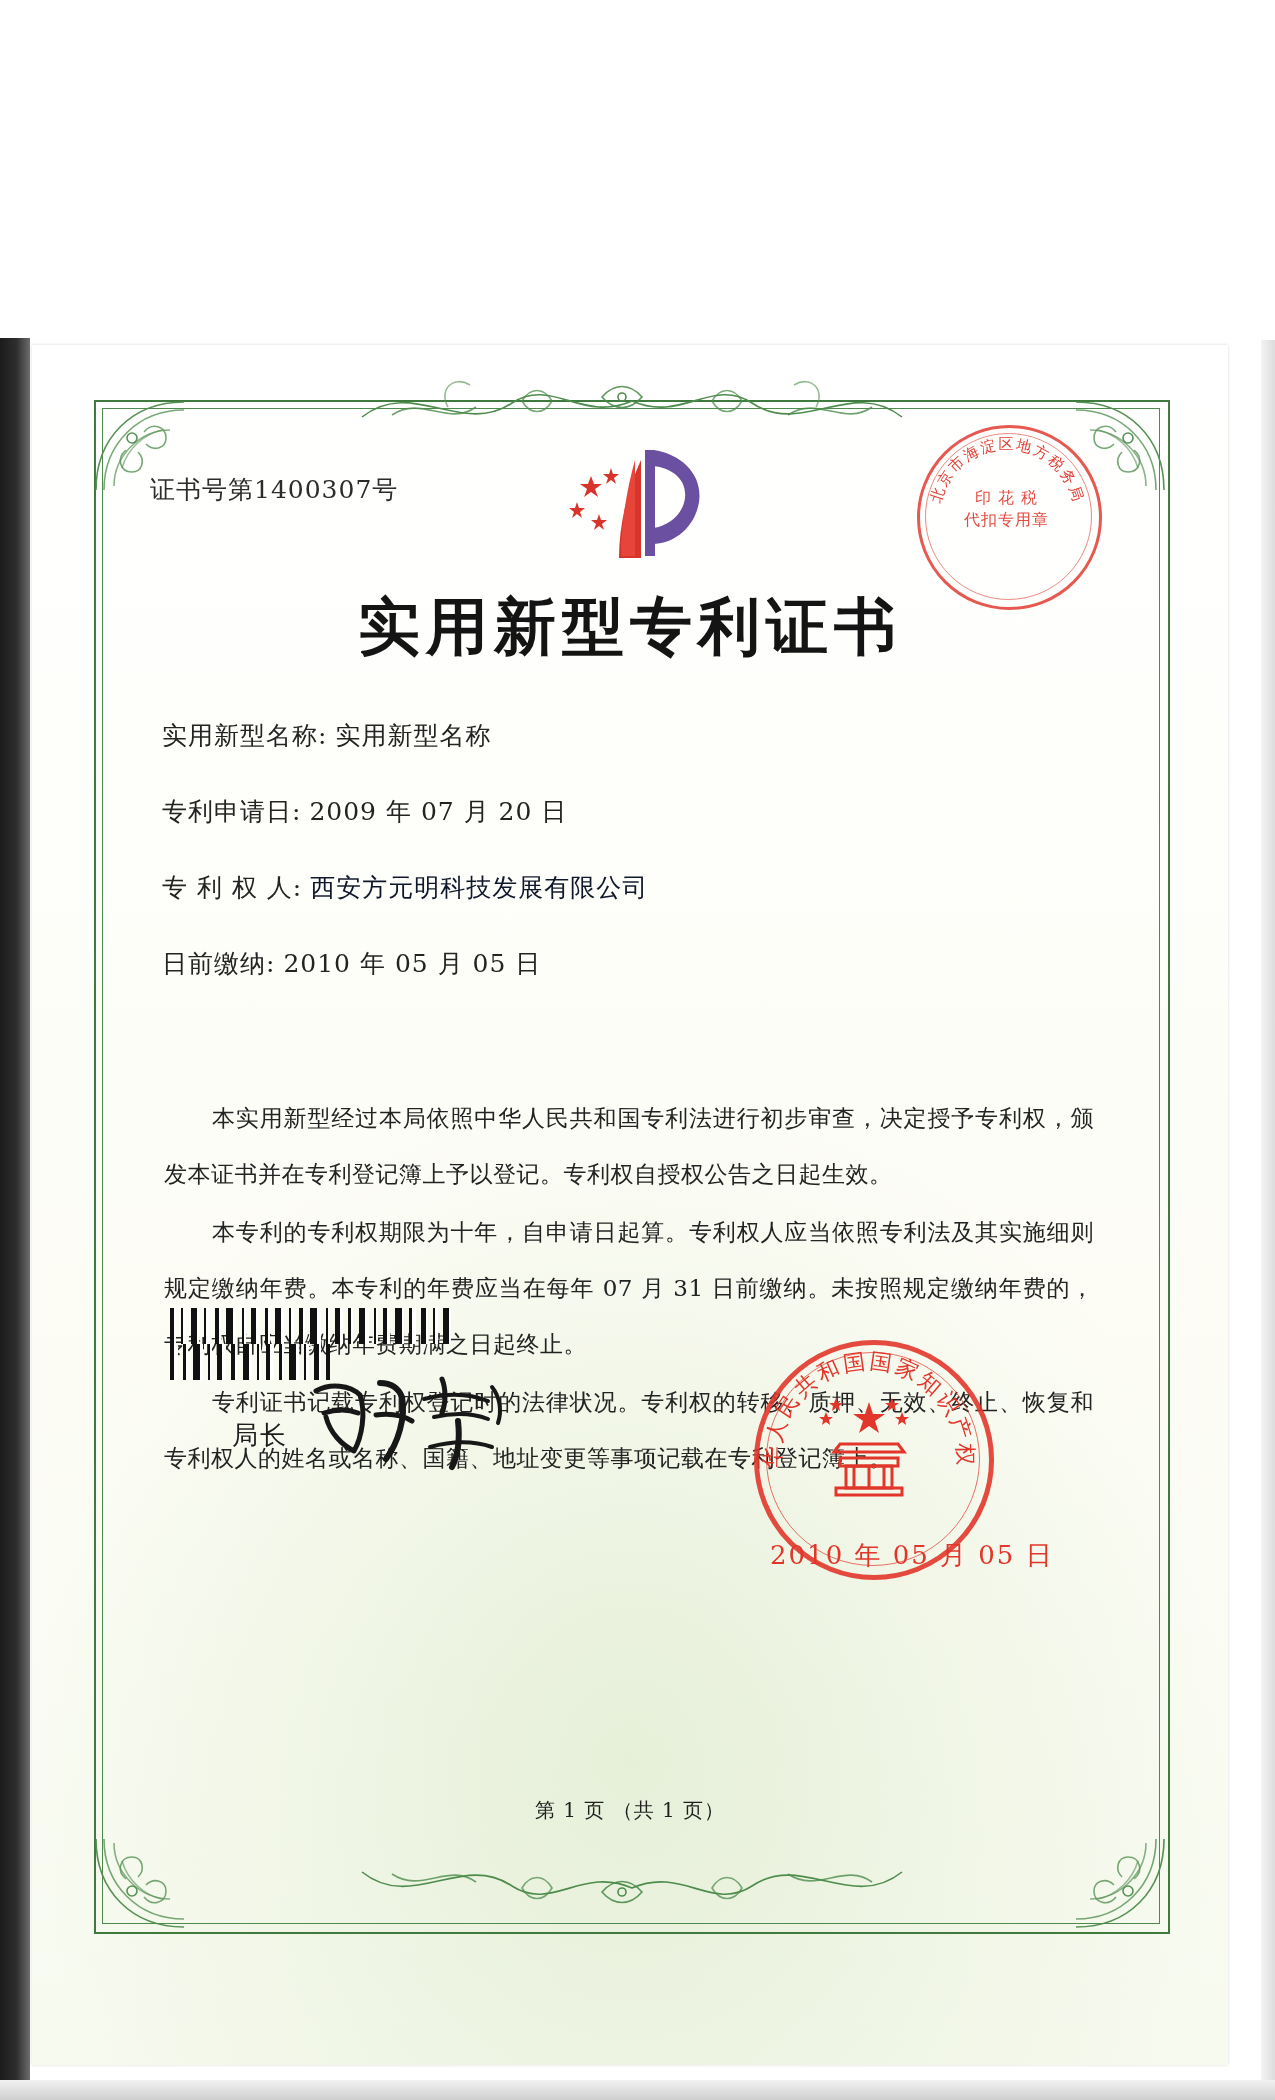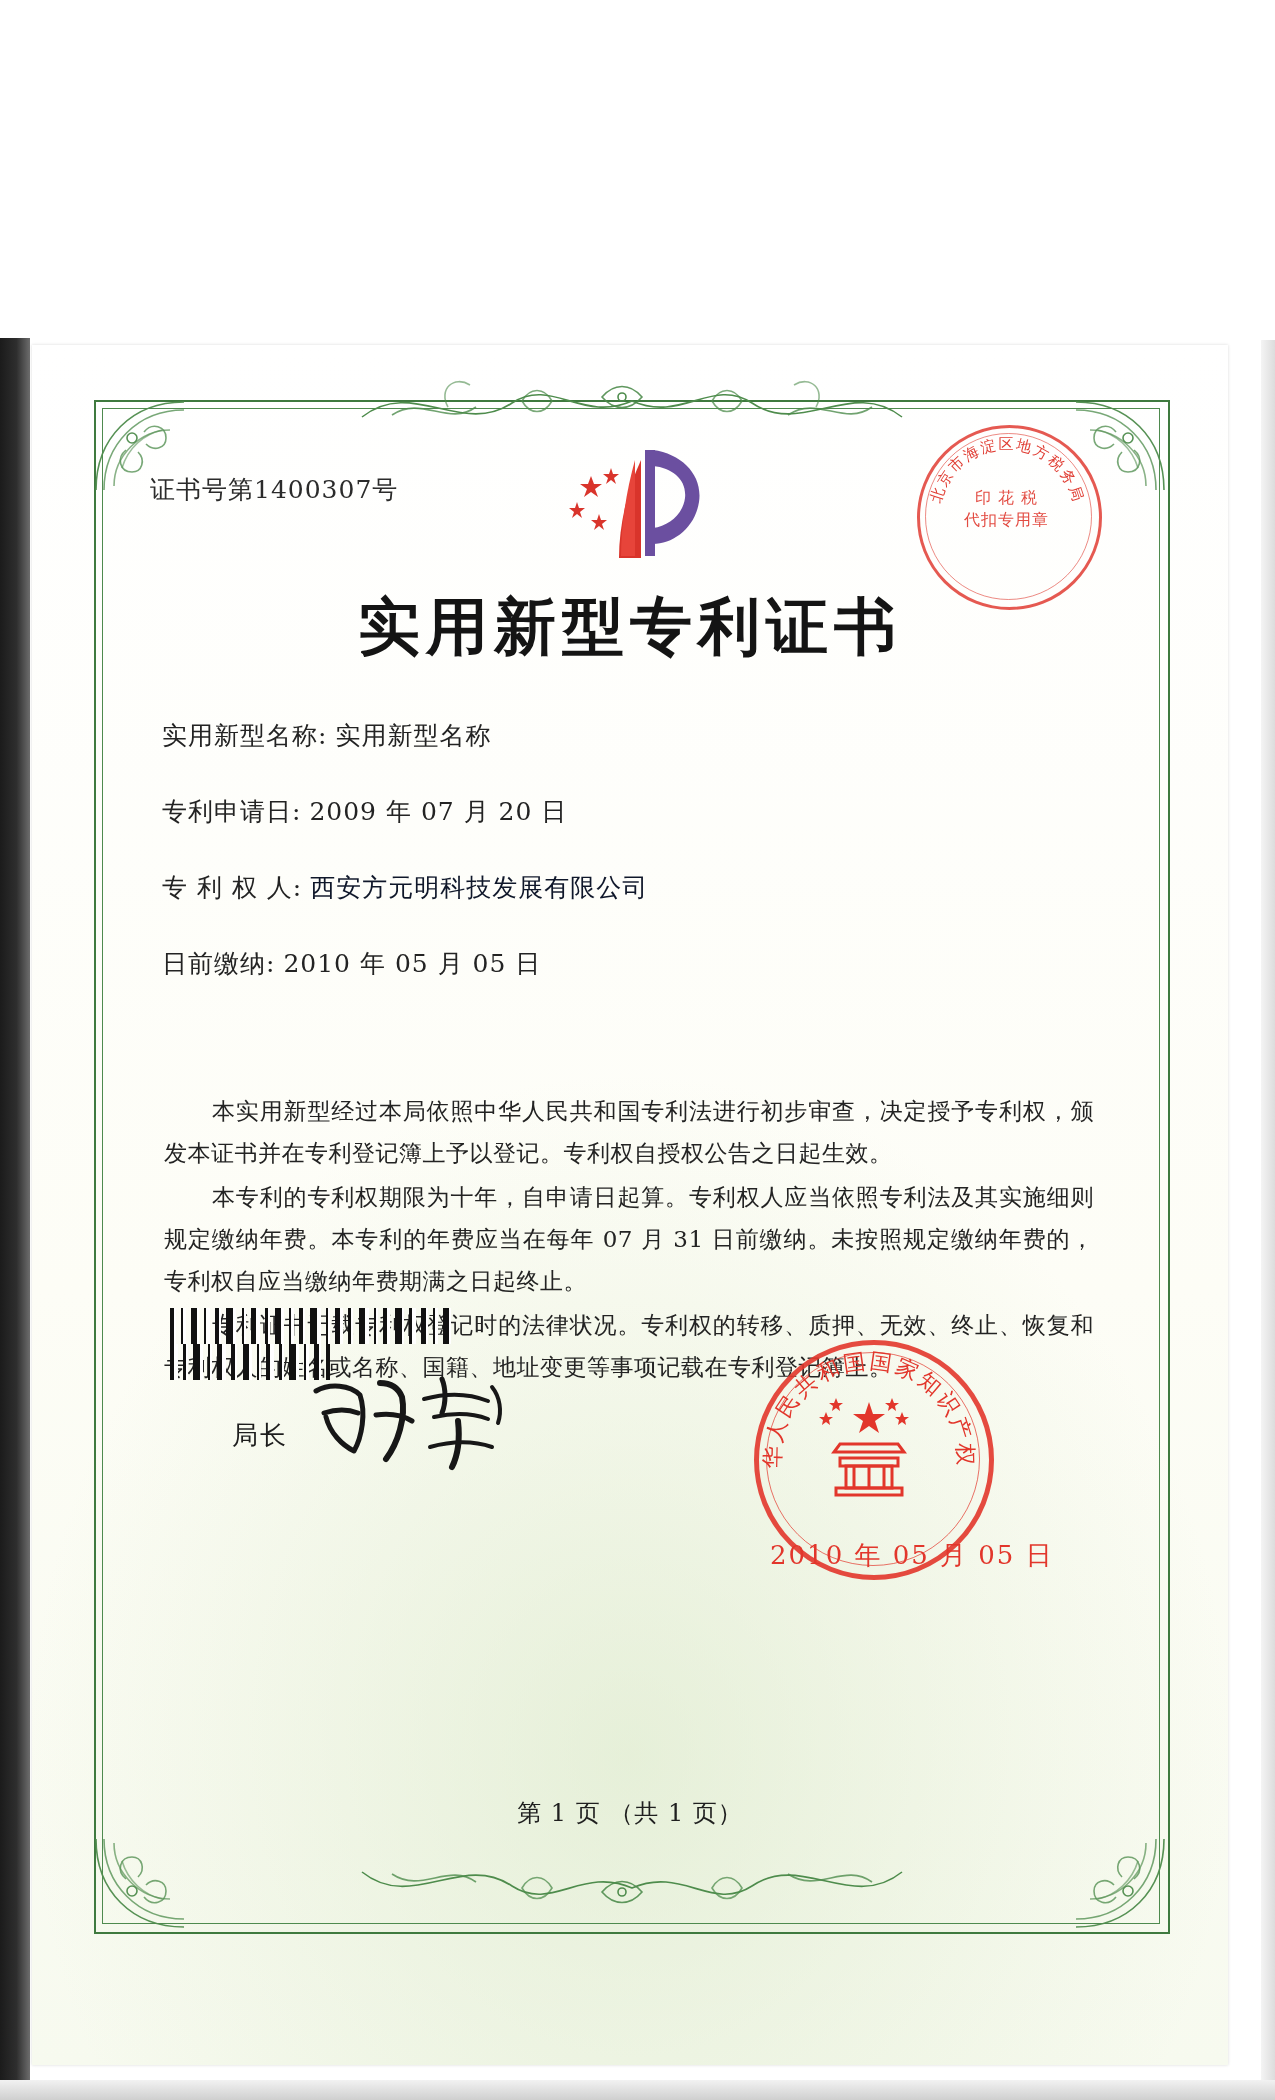--- a/index.html
+++ b/index.html
@@ -204,7 +204,7 @@
     left: 132px; top: 745px;
     width: 930px;
     font-size: 23px;
-    line-height: 42px;
+    line-height: 56px;
     color: #232323;
     text-align: justify;
     letter-spacing: 0.5px;

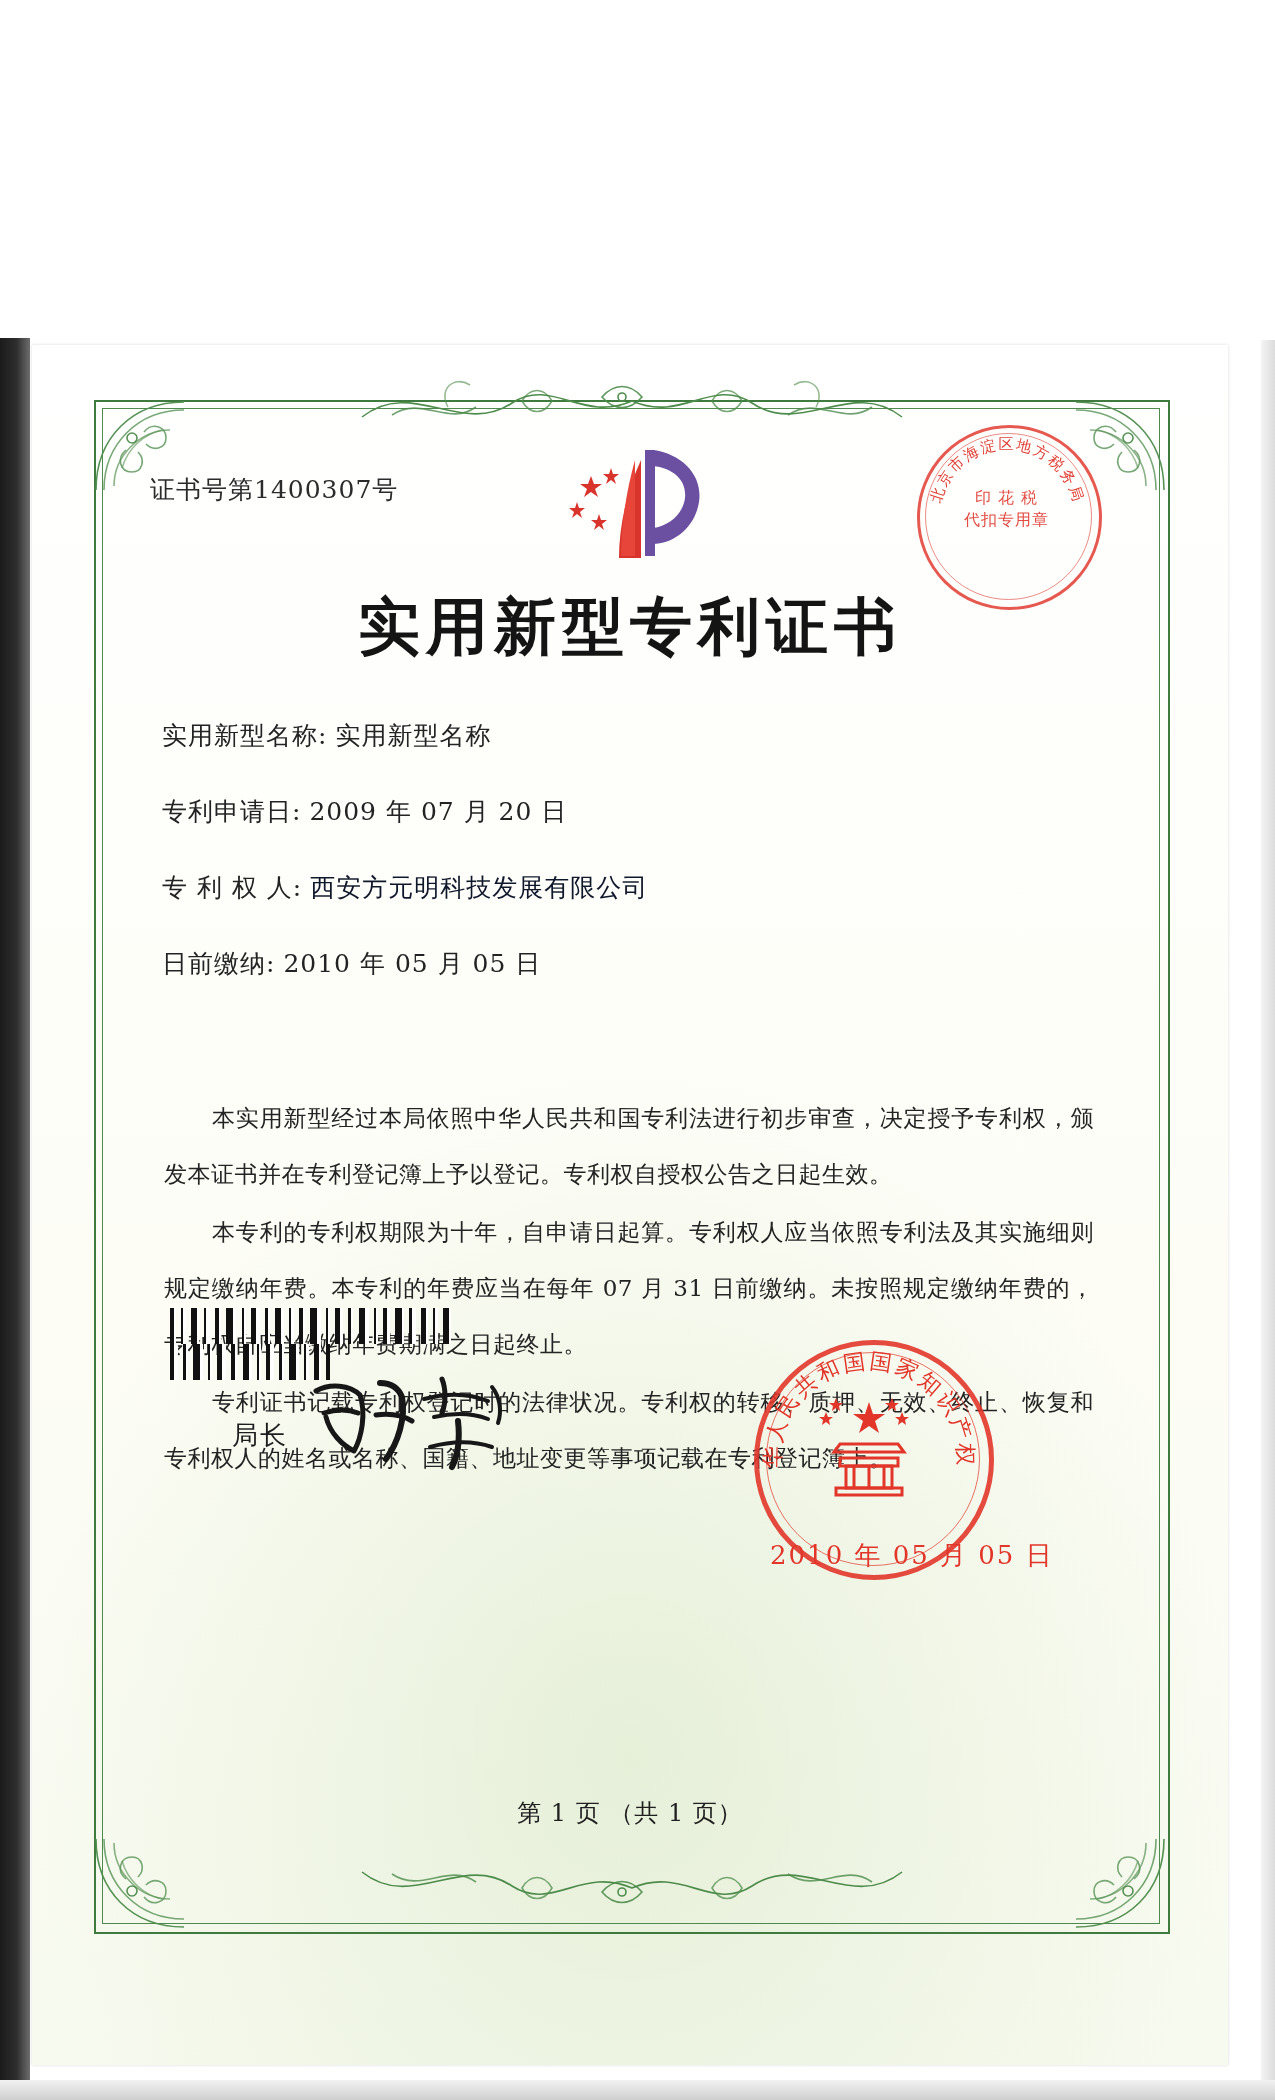--- a/index.html
+++ b/index.html
@@ -274,7 +274,7 @@
     left: 0; top: 1452px;
     width: 1196px;
     text-align: center;
-    font-size: 24px;
+    font-size: 20px;
     color: #1f1f1f;
     letter-spacing: 1px;
   }

